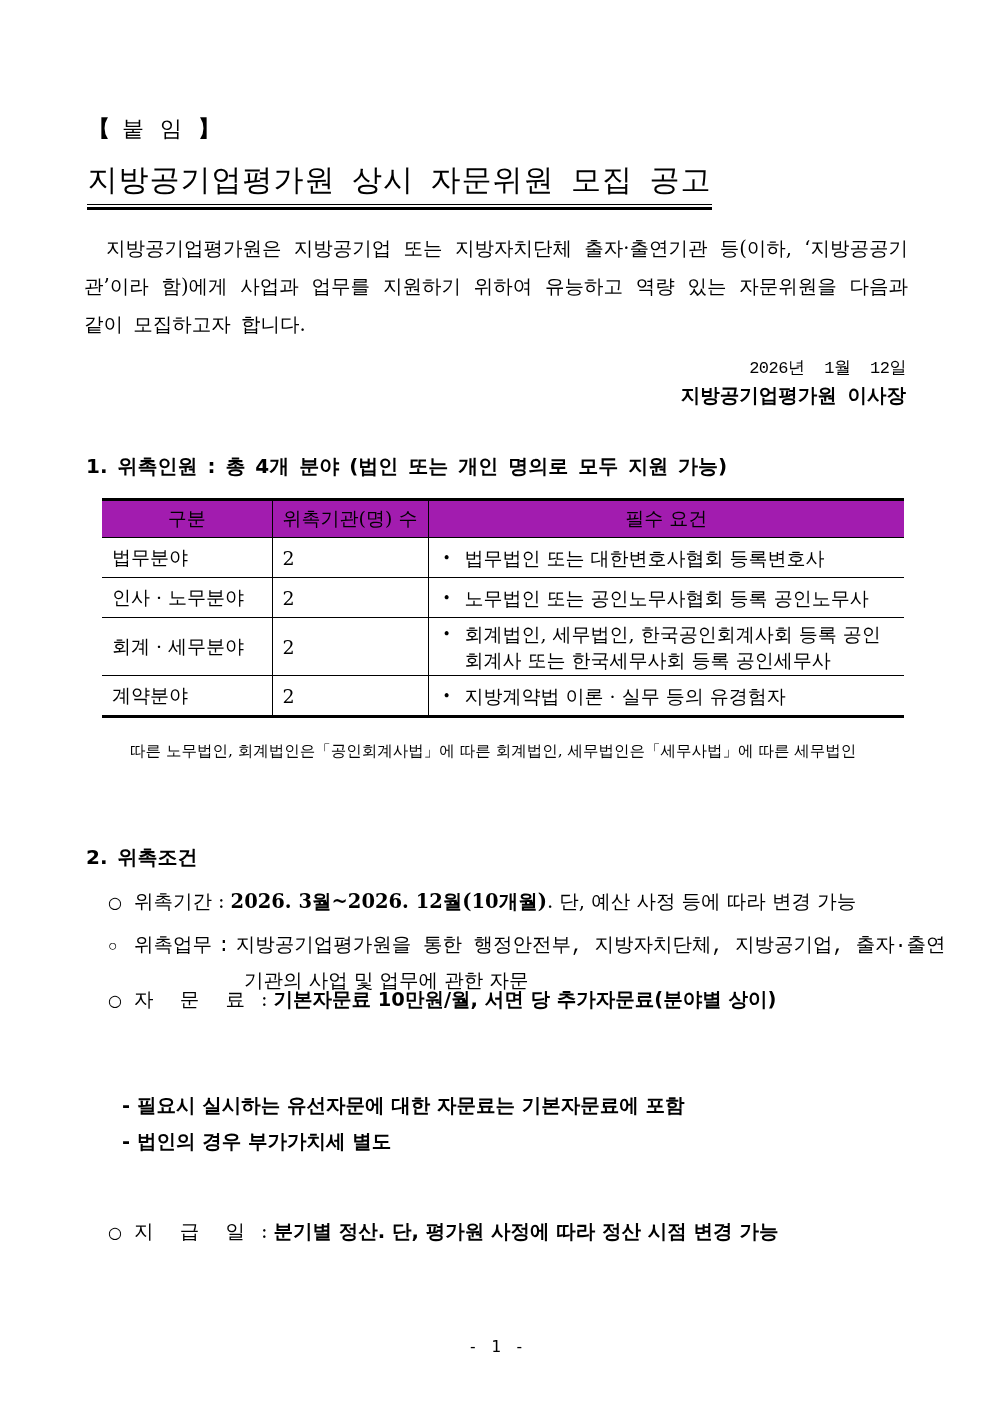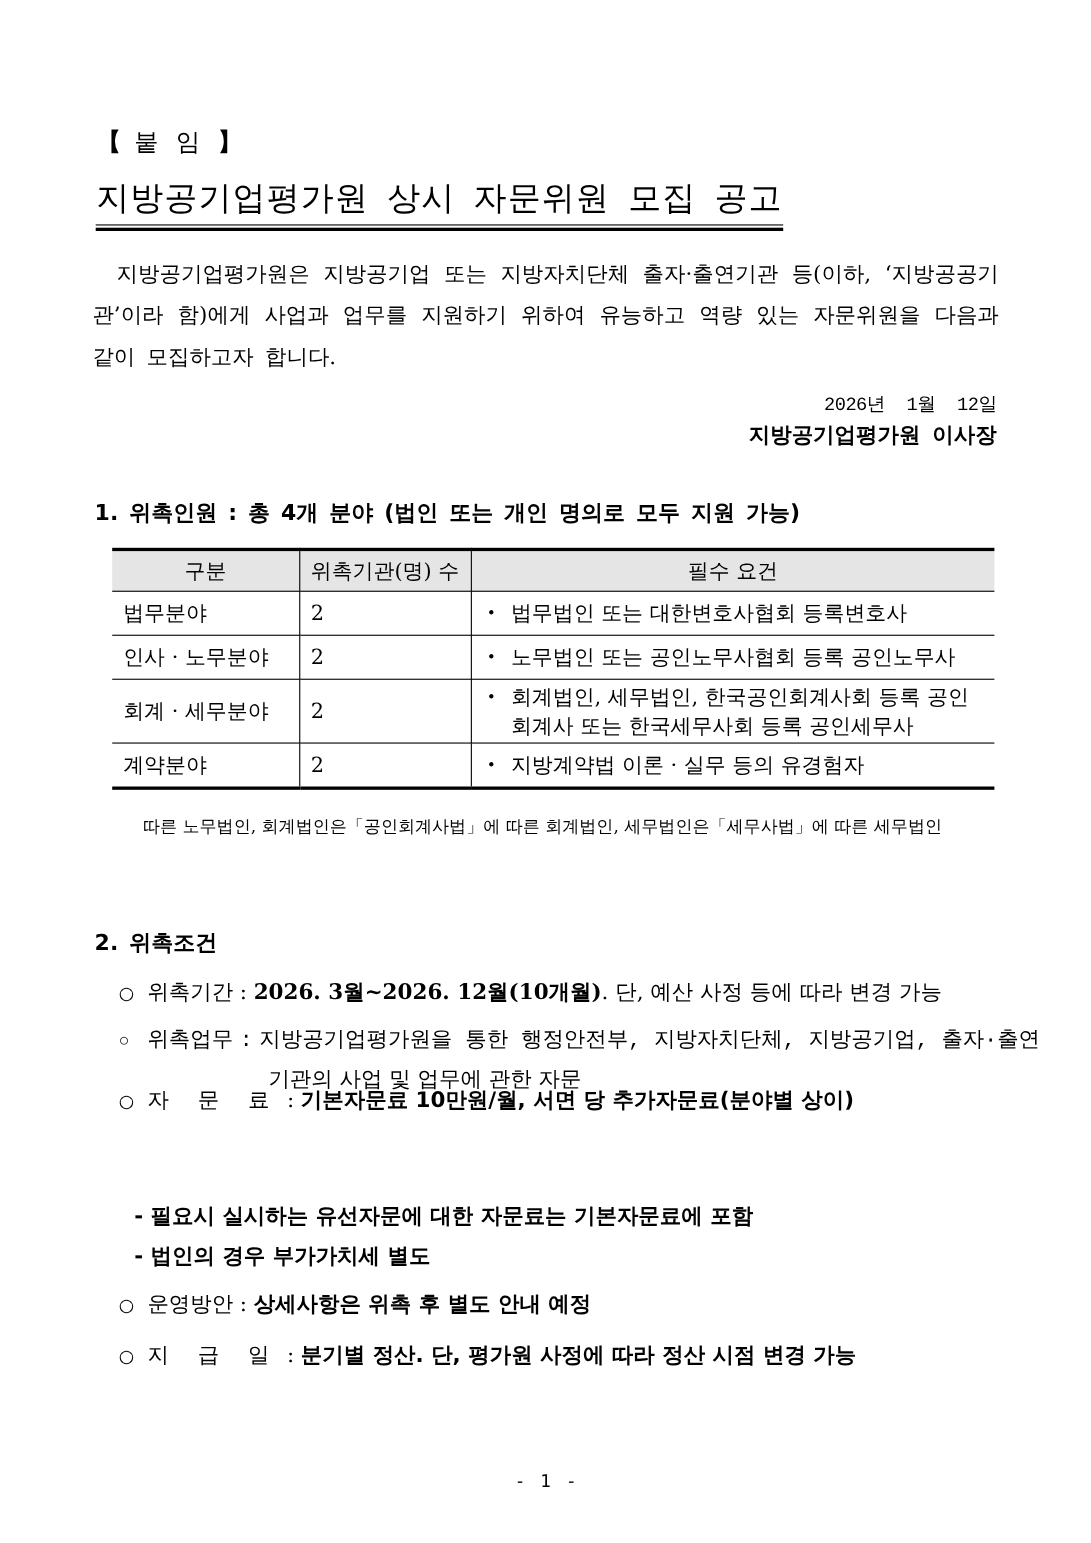--- a/index.html
+++ b/index.html
@@ -67,7 +67,7 @@
     table.req tr > :first-child { border-left: none; }
     table.req tr > :last-child { border-right: none; }
     table.req thead tr { border-top: 3px solid #000; }
-    table.req thead th { background: #e5e5e5; height: 36px; text-align: center; }
+    table.req thead th { background: #a21caf; height: 36px; text-align: center; }
     table.req tbody tr:last-child td { border-bottom: 3px solid #000; }
     table.req td { height: 39px; }
     table.req td.c { text-align: left; }

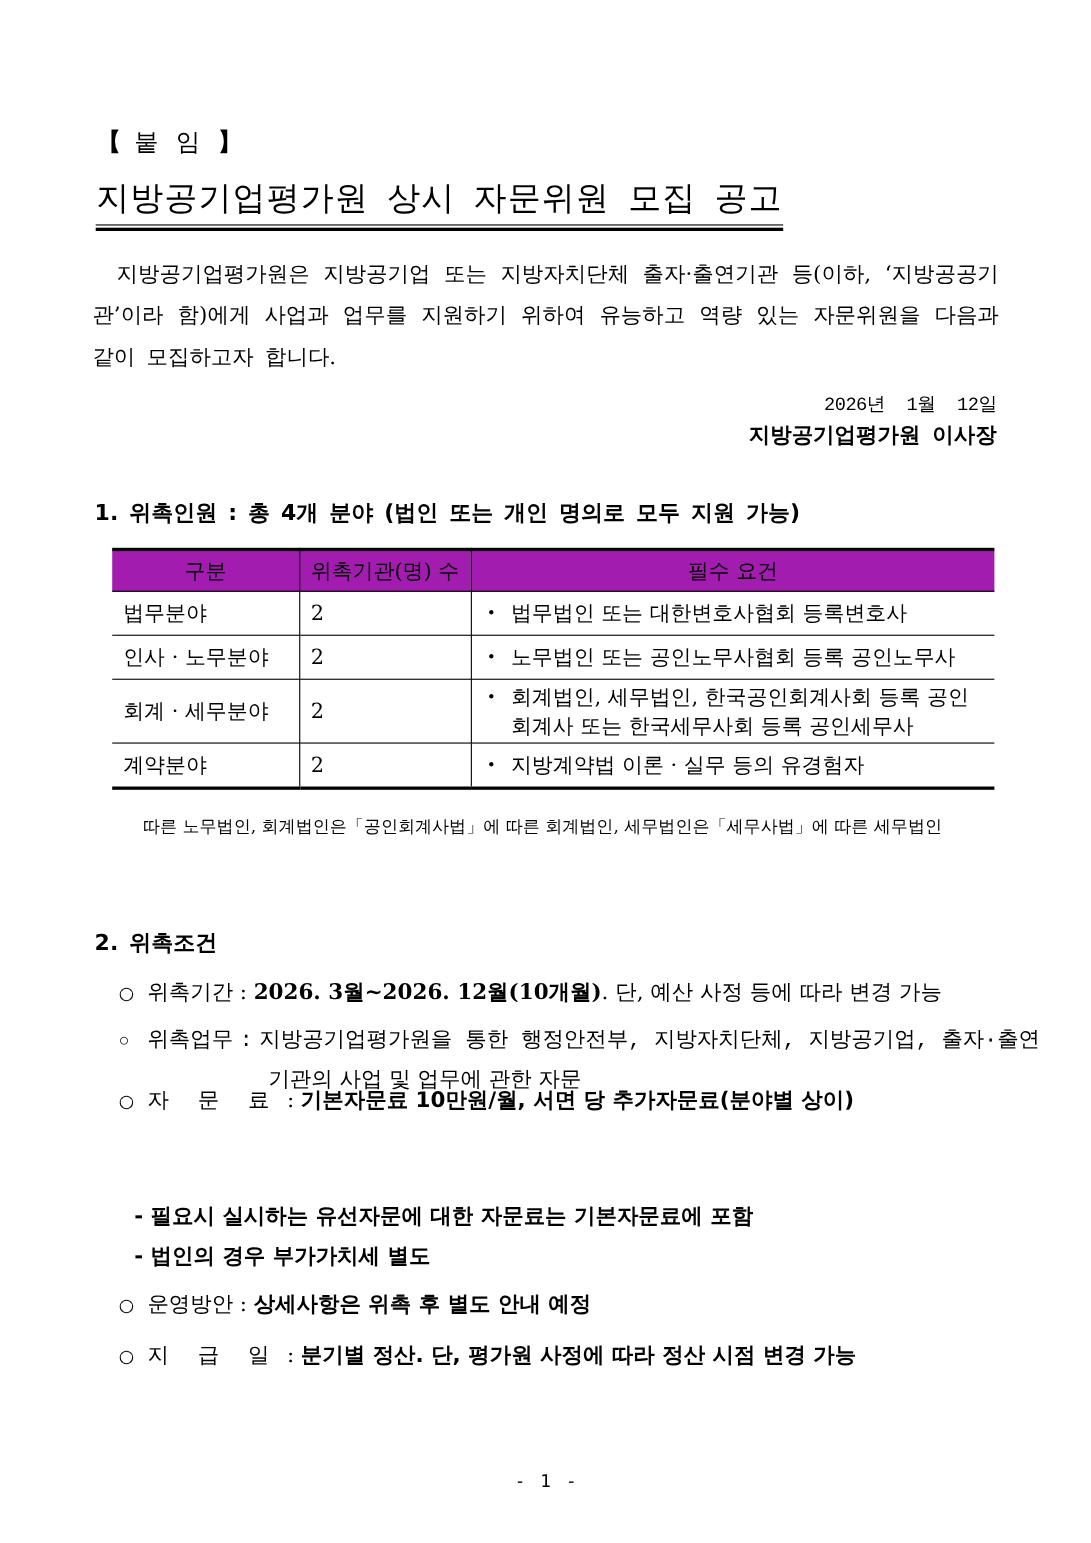--- a/index.html
+++ b/index.html
@@ -214,9 +214,6 @@
   <div class="sub s2">- 필요시 실시하는 유선자문에 대한 자문료는 기본자문료에 포함</div>
   <div class="sub s3">- 법인의 경우 부가가치세 별도</div>
 
-  <div class="cond c4">
-    <span class="circle">○</span><span class="label">운영방안</span><span class="colon">:</span><span class="bold sans">상세사항은 위촉 후 별도 안내 예정</span>
-  </div>
 
   <div class="cond c5">
     <span class="circle">○</span><span class="label" style="letter-spacing:10px;">지 급 일</span><span class="colon">:</span><span class="bold sans">분기별 정산. 단, 평가원 사정에 따라 정산 시점 변경 가능</span>

